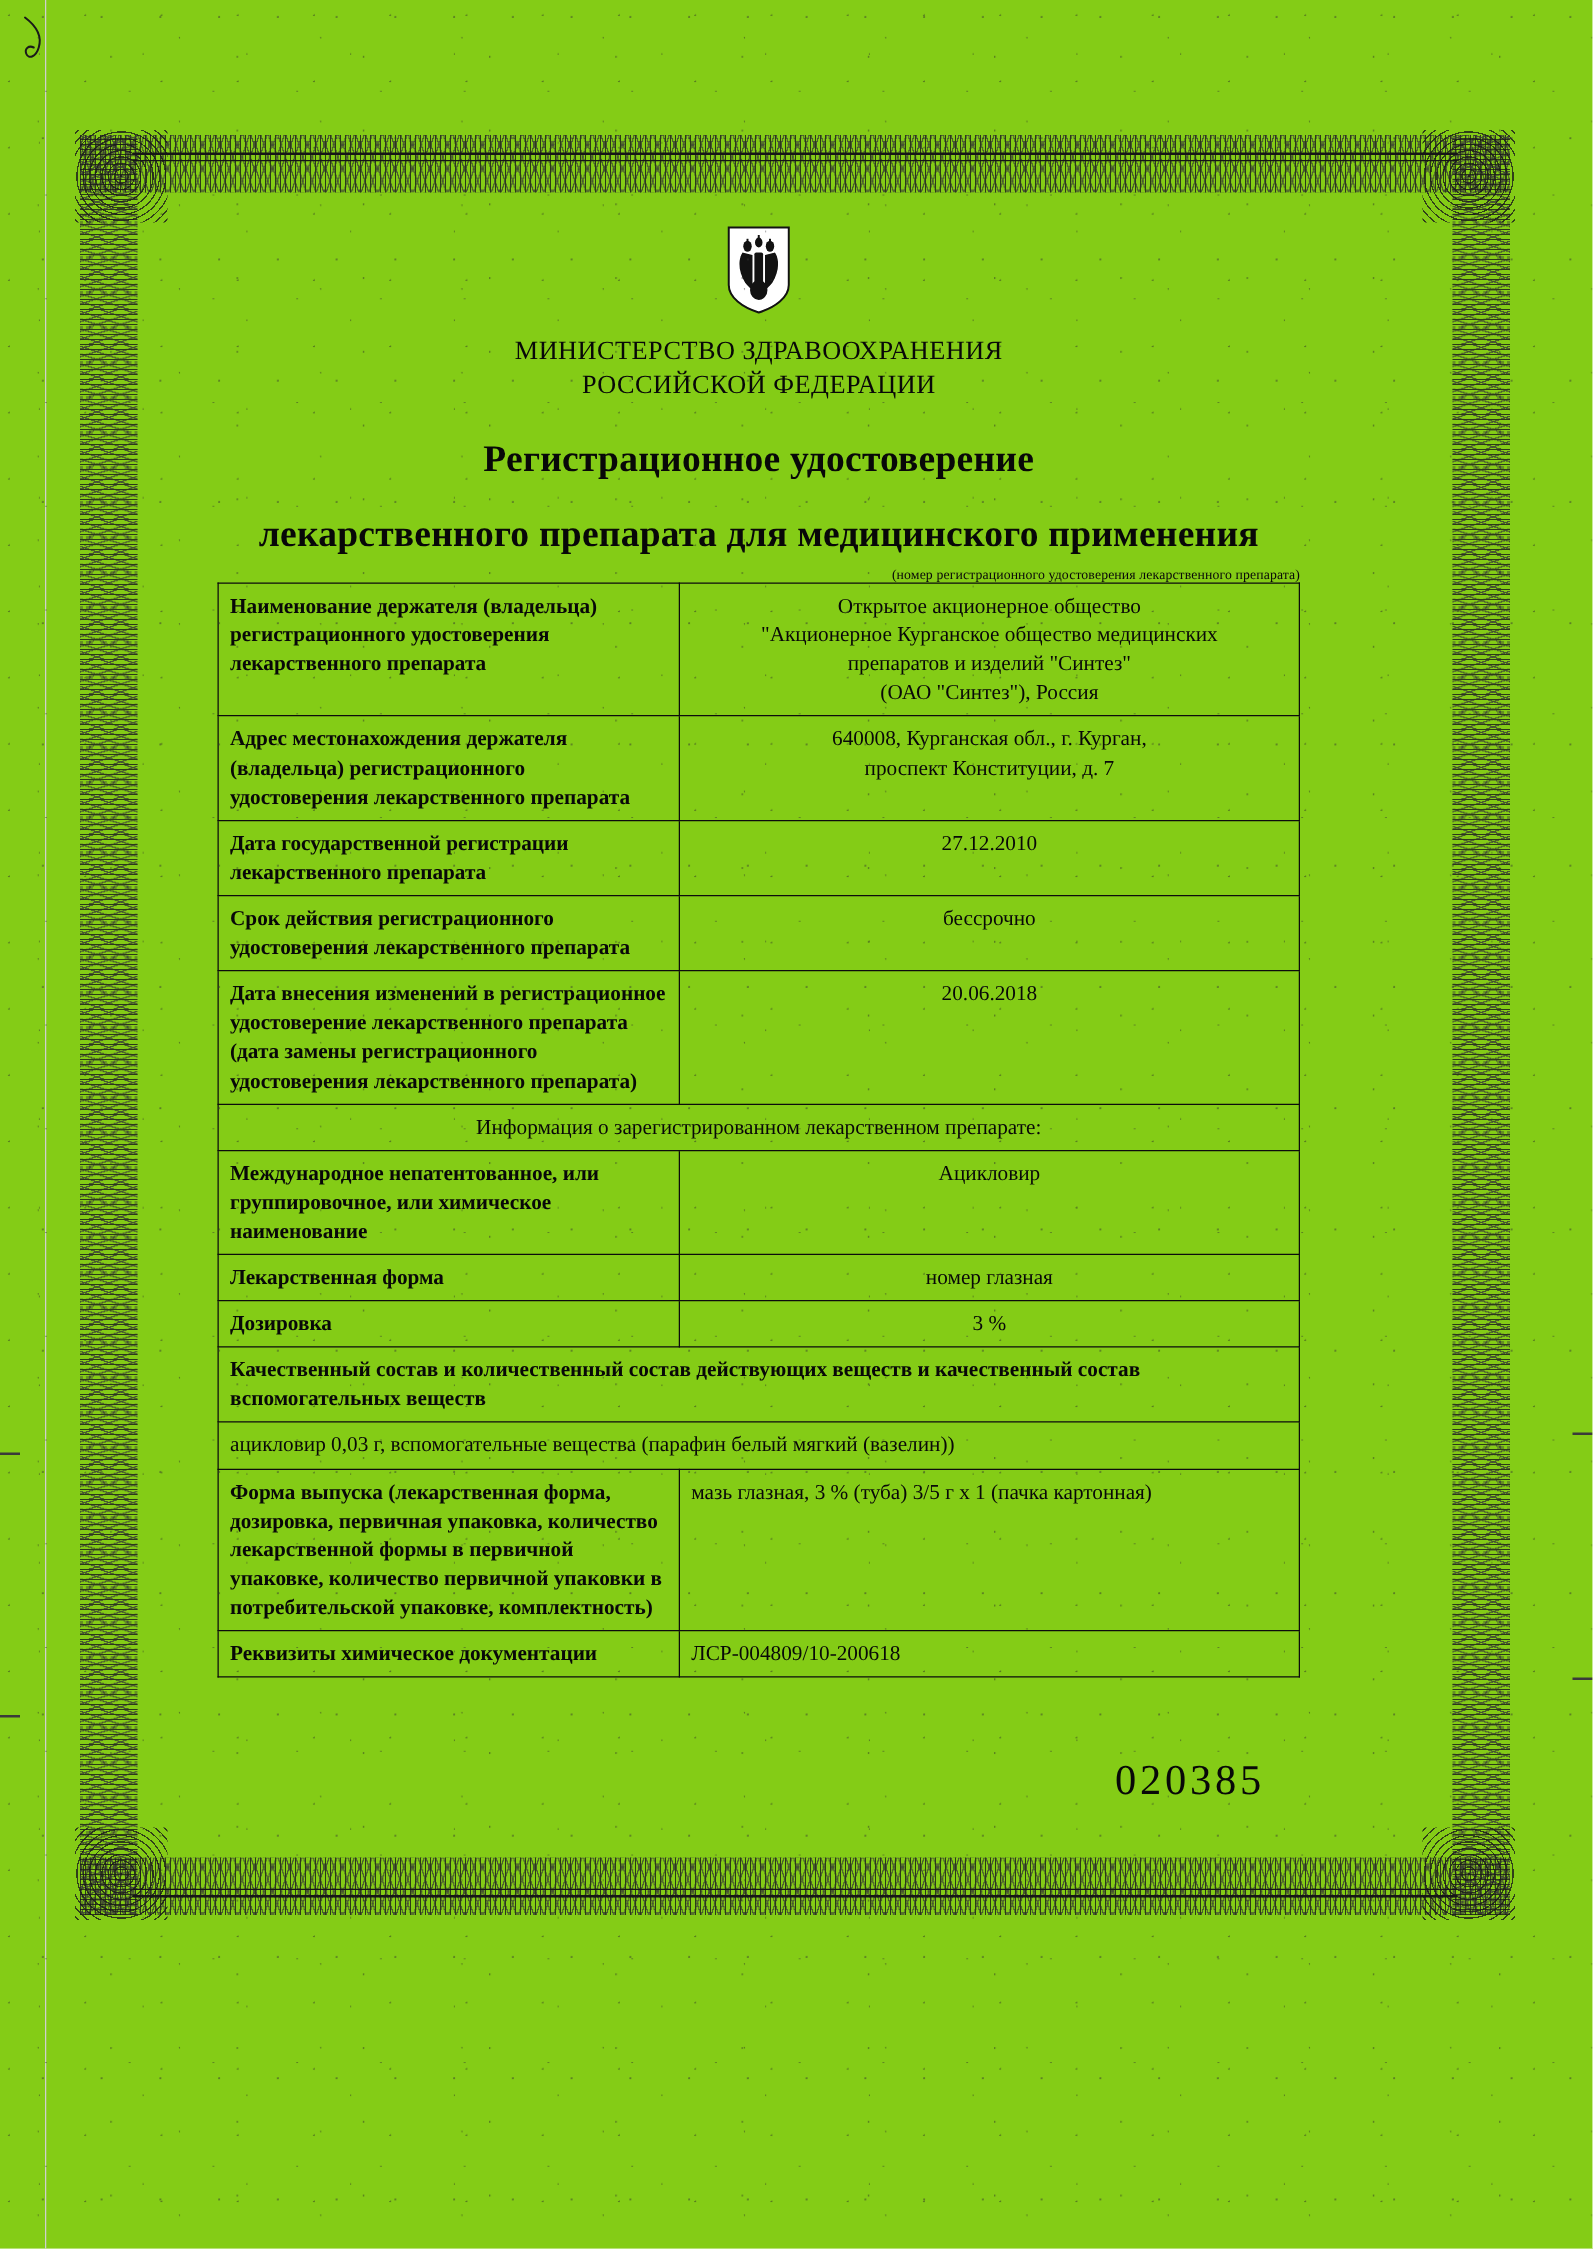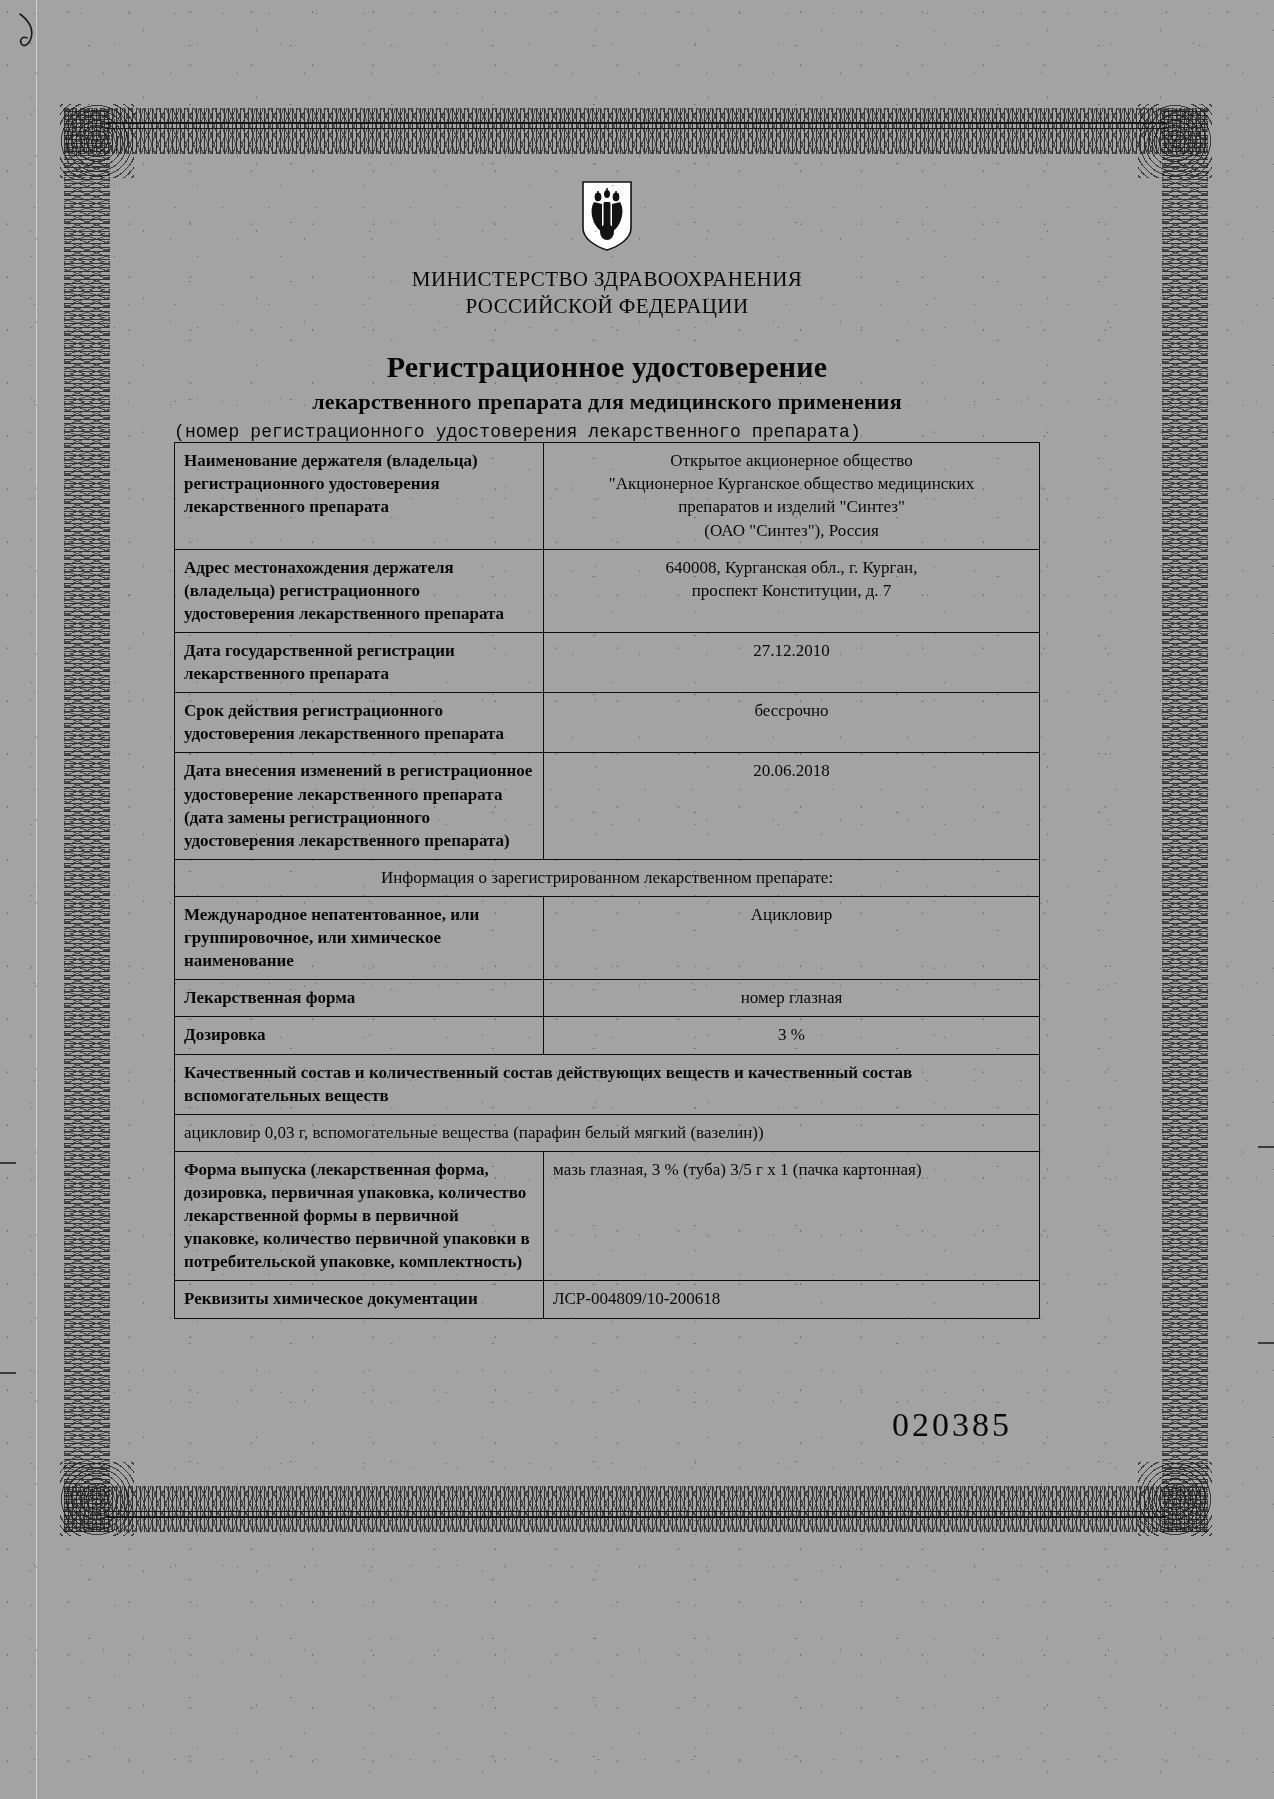--- a/index.html
+++ b/index.html
@@ -21,7 +21,7 @@
   #page {
     position: absolute;
     inset: 0;
-    background: #a3a3a3;
+    background: #84cc16;
   }
   #speckle {
     position: absolute;

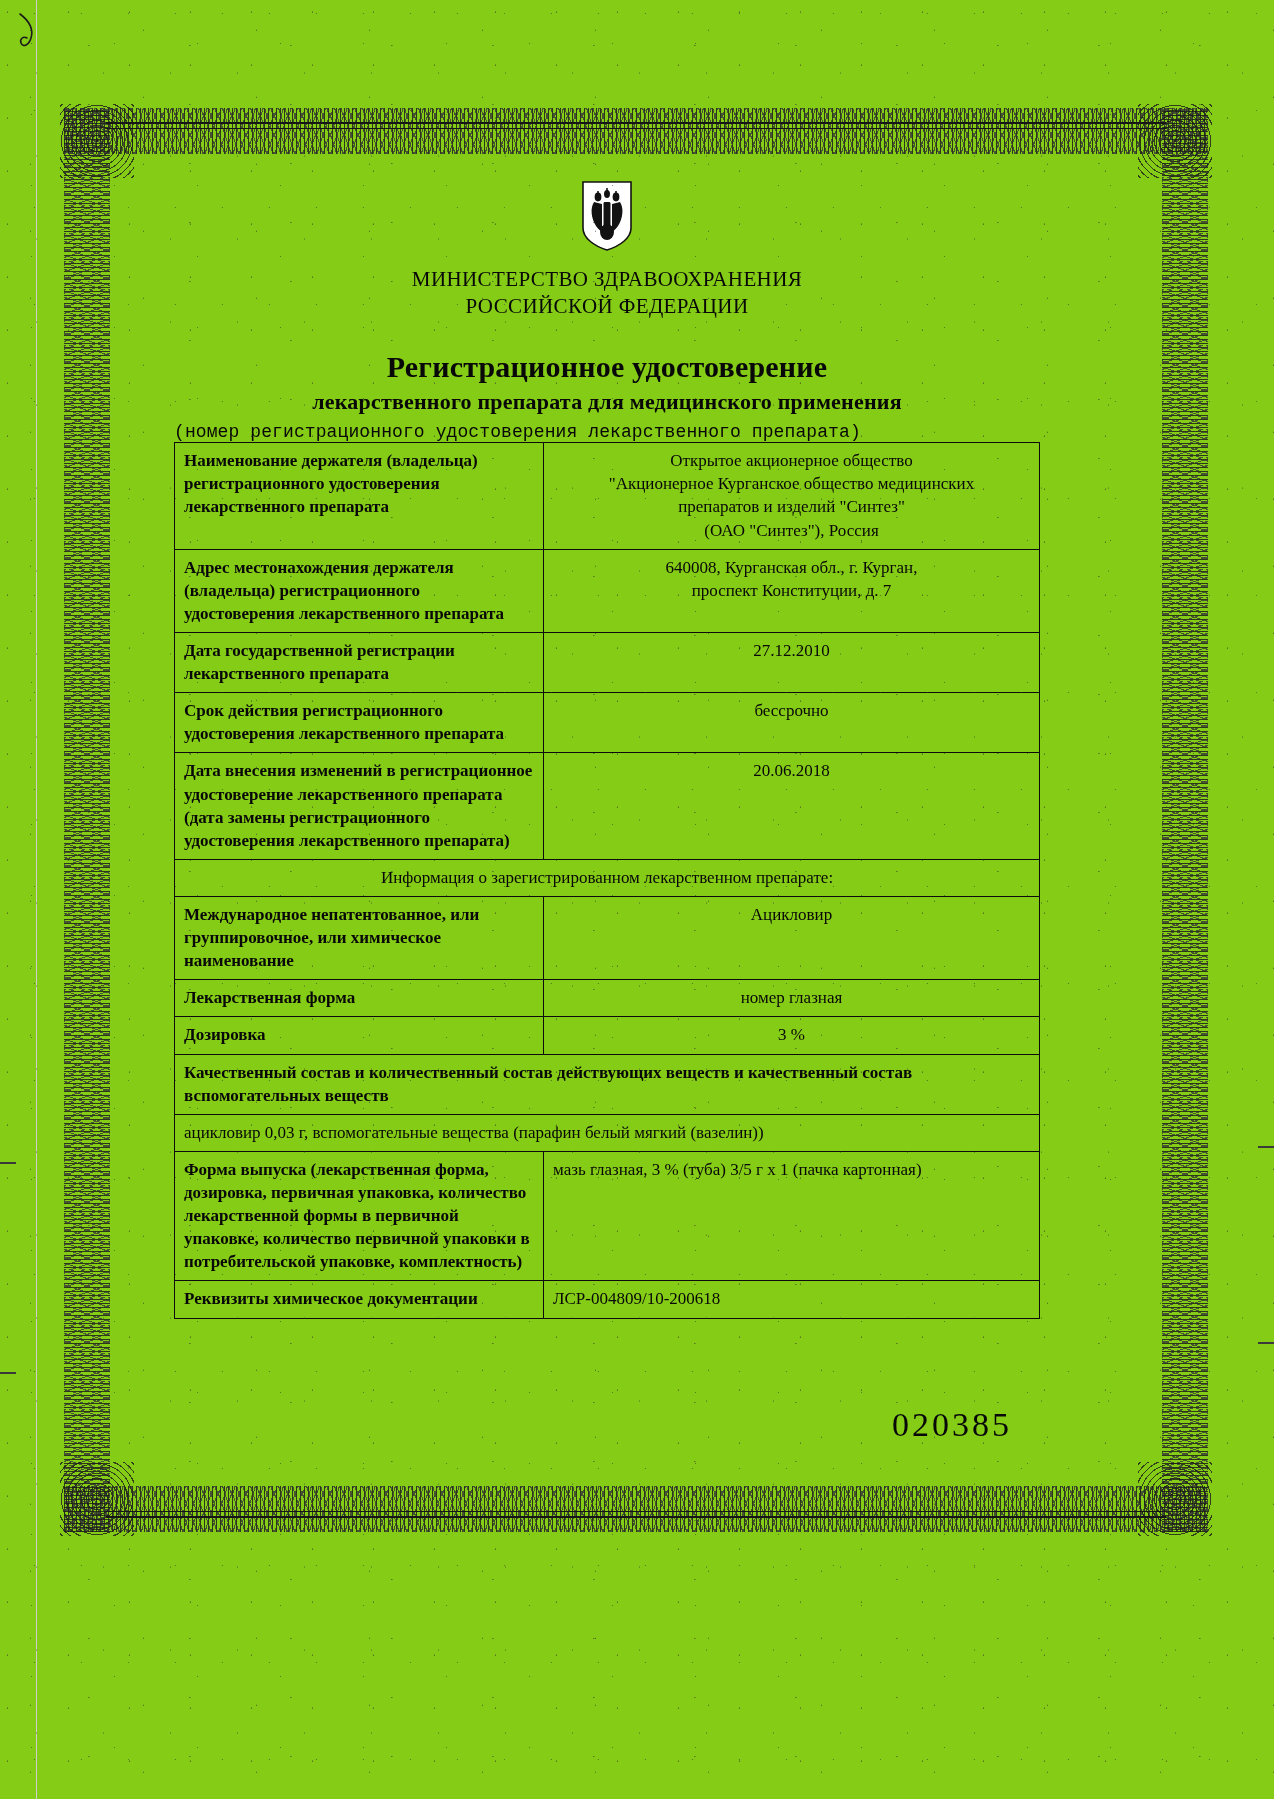--- a/index.html
+++ b/index.html
@@ -145,7 +145,7 @@
     margin-top: 26px;
     letter-spacing: .2px;
   }
-  .cert-title .line2 { font-size: 22px; }
+  .cert-title .line2 { font-size: 30px; margin-top: 20px; }
 
   .reg-number {
     text-align: center;

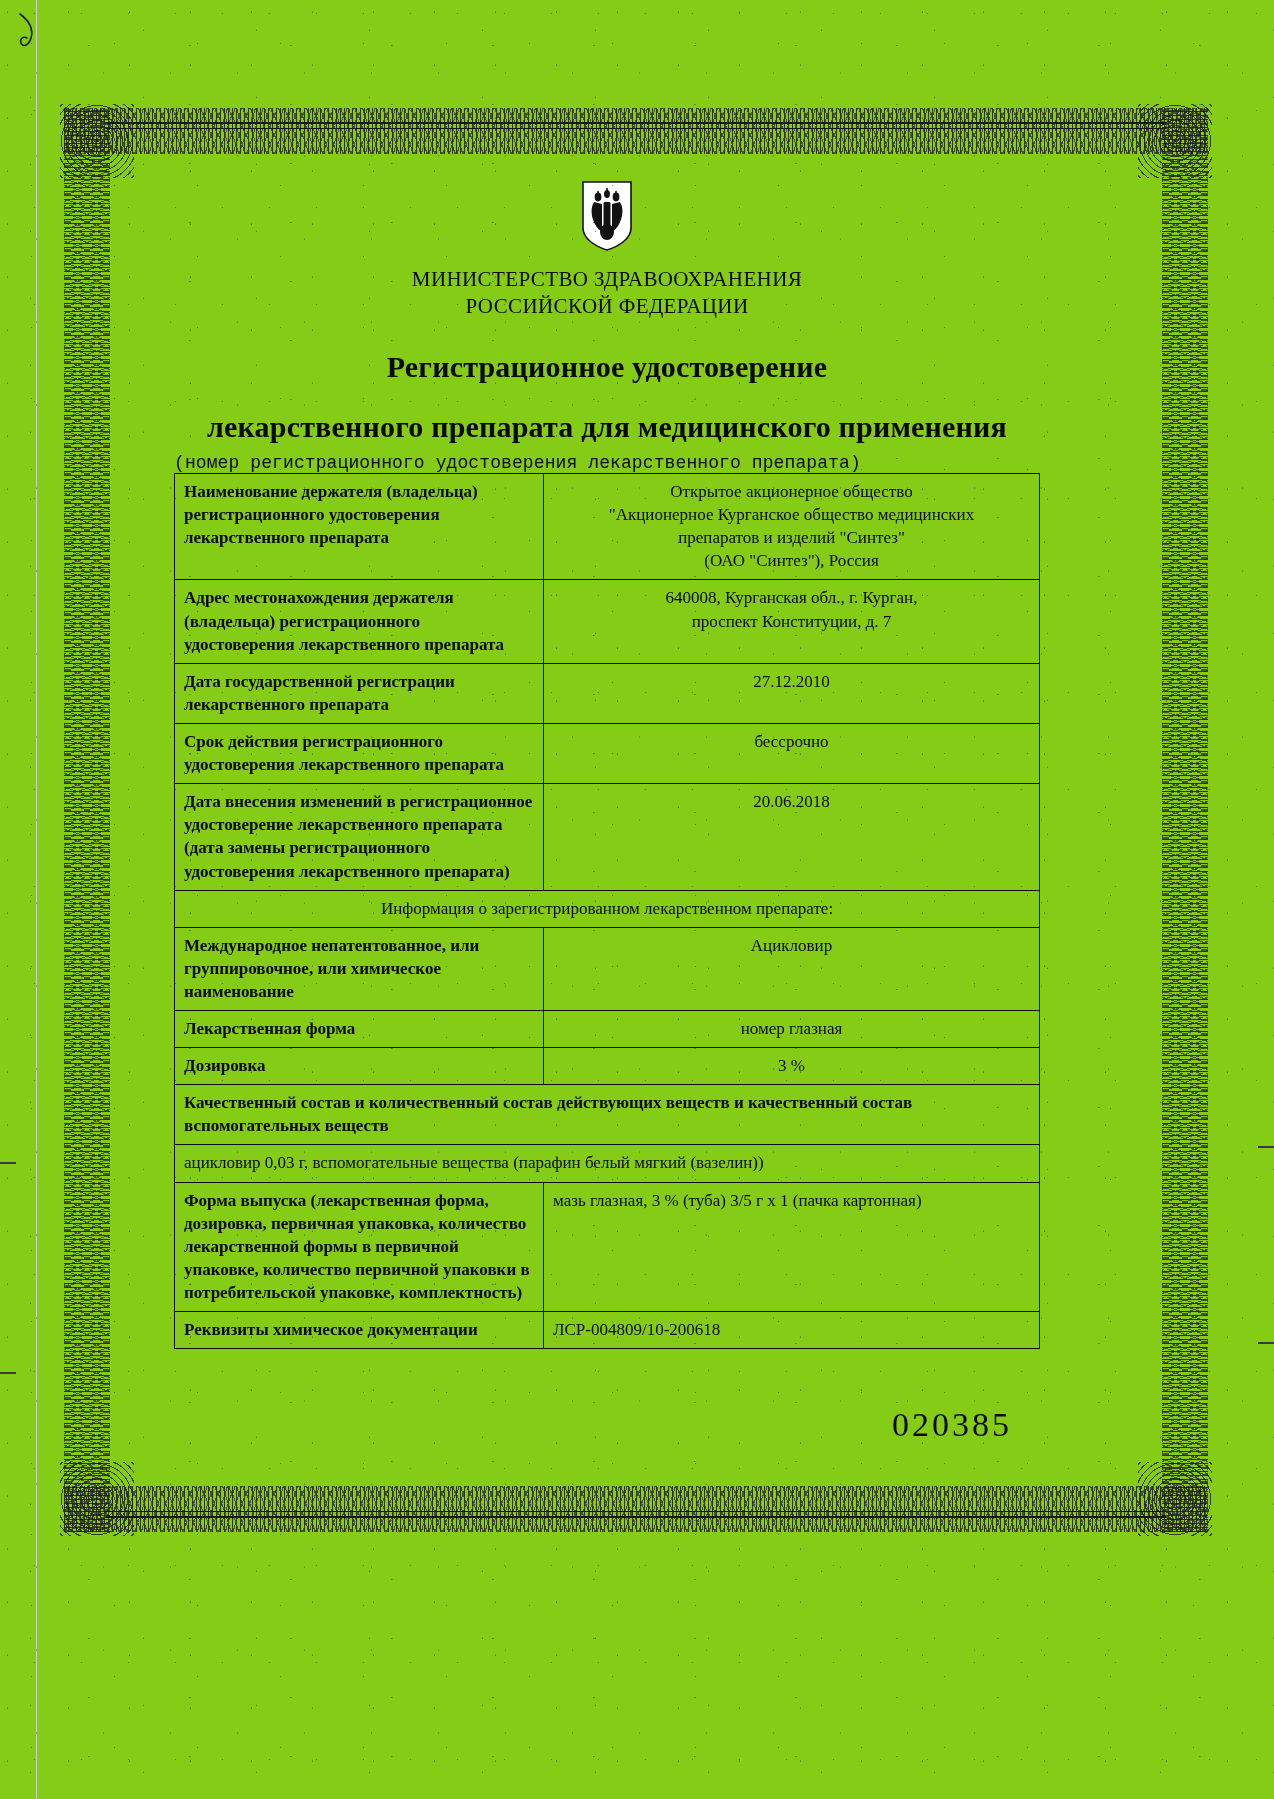--- a/index.html
+++ b/index.html
@@ -159,11 +159,10 @@
     padding-bottom: 1px;
   }
   .reg-caption {
-    text-align: left;
-    font-size: 18px;
+    text-align: right;
+    font-size: 11px;
     margin-top: 6px;
     letter-spacing: .1px;
-    font-family: Liberation Mono, monospace;
   }
 
   

